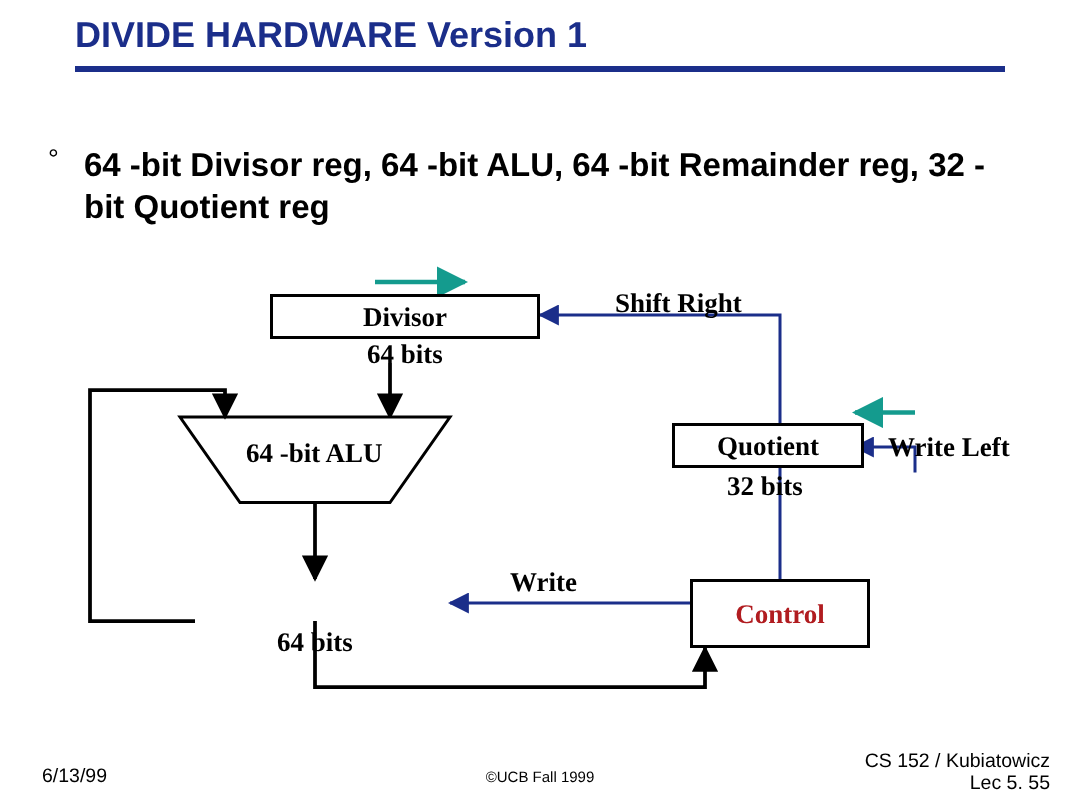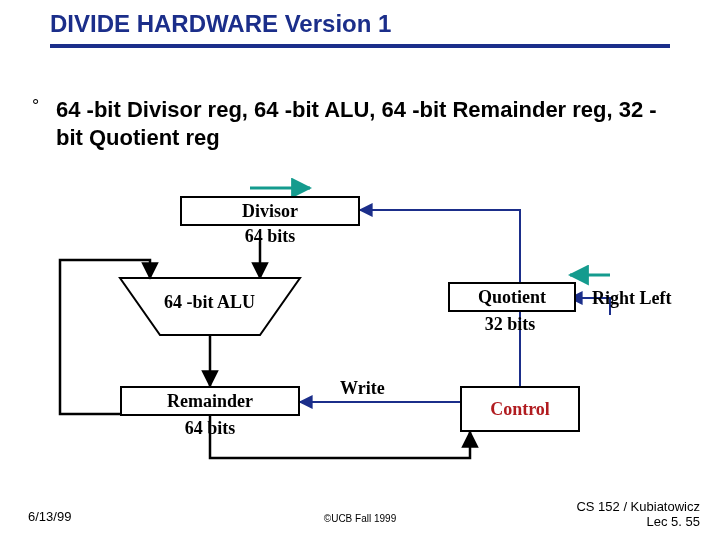--- a/index.html
+++ b/index.html
@@ -174,6 +174,7 @@
       <span>Divisor</span>
     </div>
     <div class="subcaption" style="left:180px; top:56px; width:100px;">64 bits</div>
+    <div class="label" style="left:370px; top:22px;">Shift Right</div>
 
     <div class="label" style="left:124px; top:122px;">64 -bit ALU</div>
 

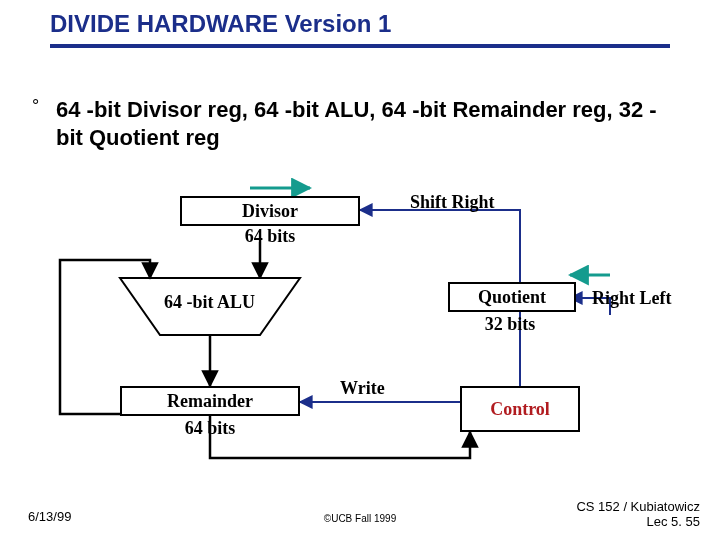--- a/index.html
+++ b/index.html
@@ -182,7 +182,7 @@
       <span>Quotient</span>
     </div>
     <div class="subcaption" style="left:430px; top:144px; width:80px;">32 bits</div>
-    <div class="label" style="left:552px; top:118px;">Right Left</div>
+    <div class="label" style="left:552px; top:118px;">Write Left</div>
 
     <div class="box" style="left:80px; top:216px; width:180px; height:30px;">
       <span>Remainder</span>

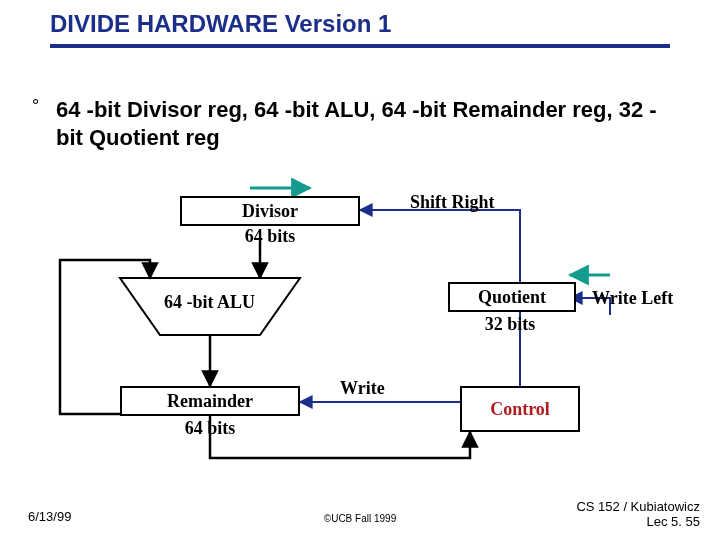--- a/index.html
+++ b/index.html
@@ -184,9 +184,6 @@
     <div class="subcaption" style="left:430px; top:144px; width:80px;">32 bits</div>
     <div class="label" style="left:552px; top:118px;">Write Left</div>
 
-    <div class="box" style="left:80px; top:216px; width:180px; height:30px;">
-      <span>Remainder</span>
-    </div>
     <div class="subcaption" style="left:130px; top:248px; width:80px;">64 bits</div>
     <div class="label" style="left:300px; top:208px;">Write</div>
 

